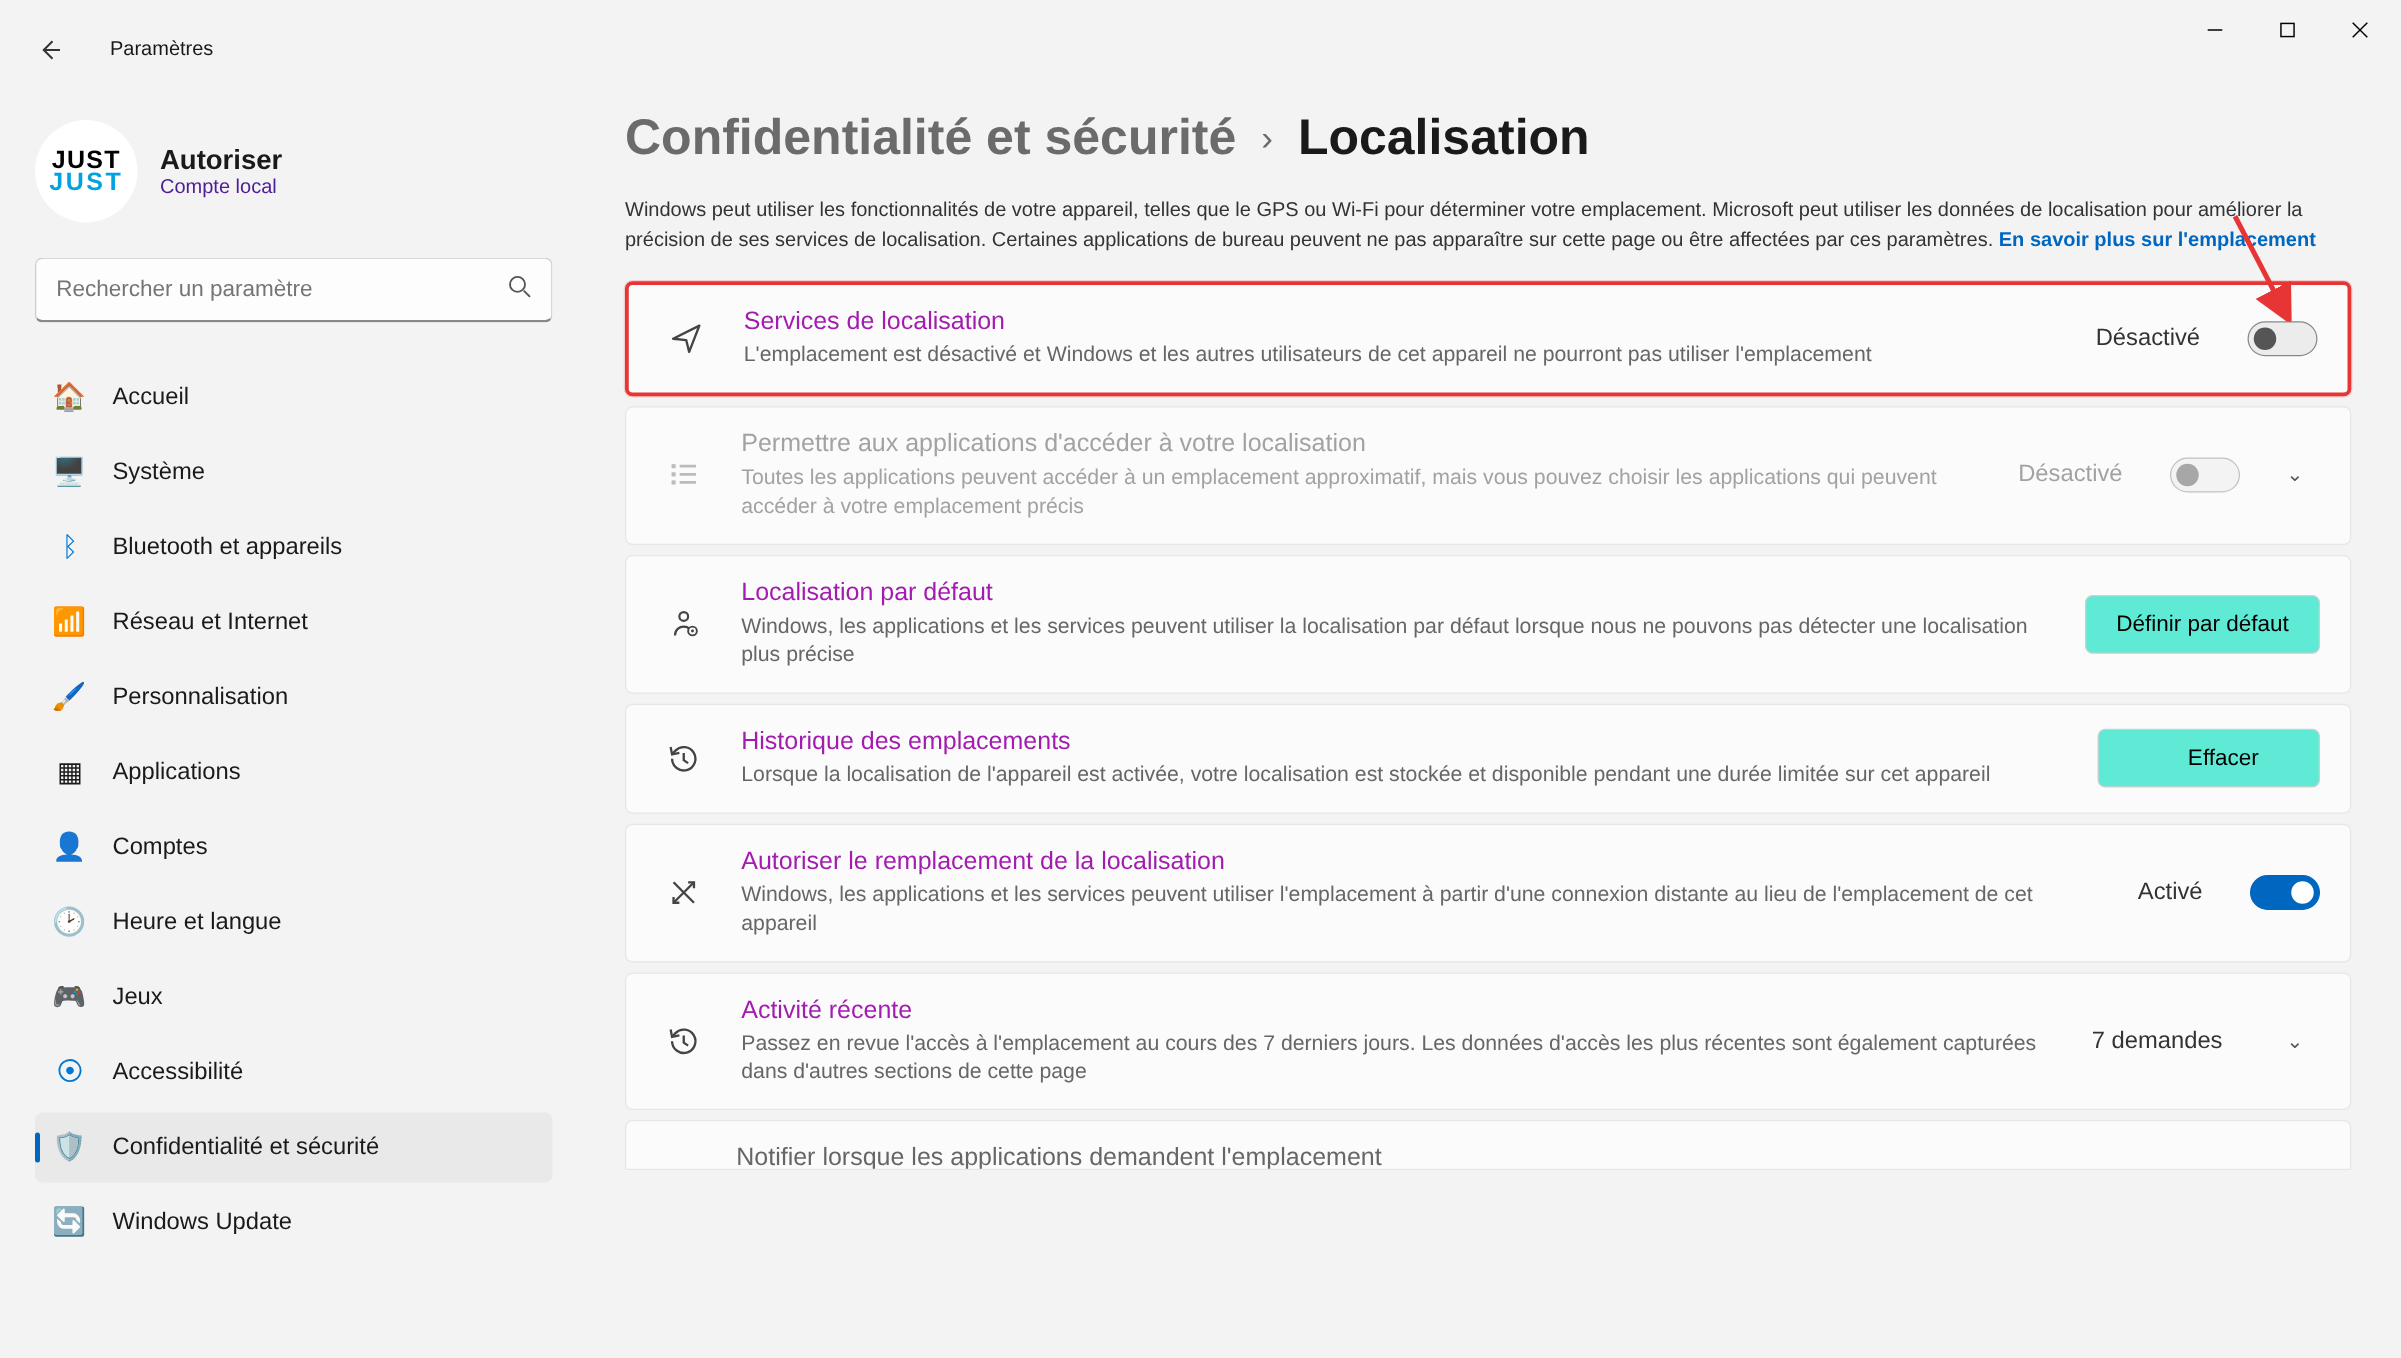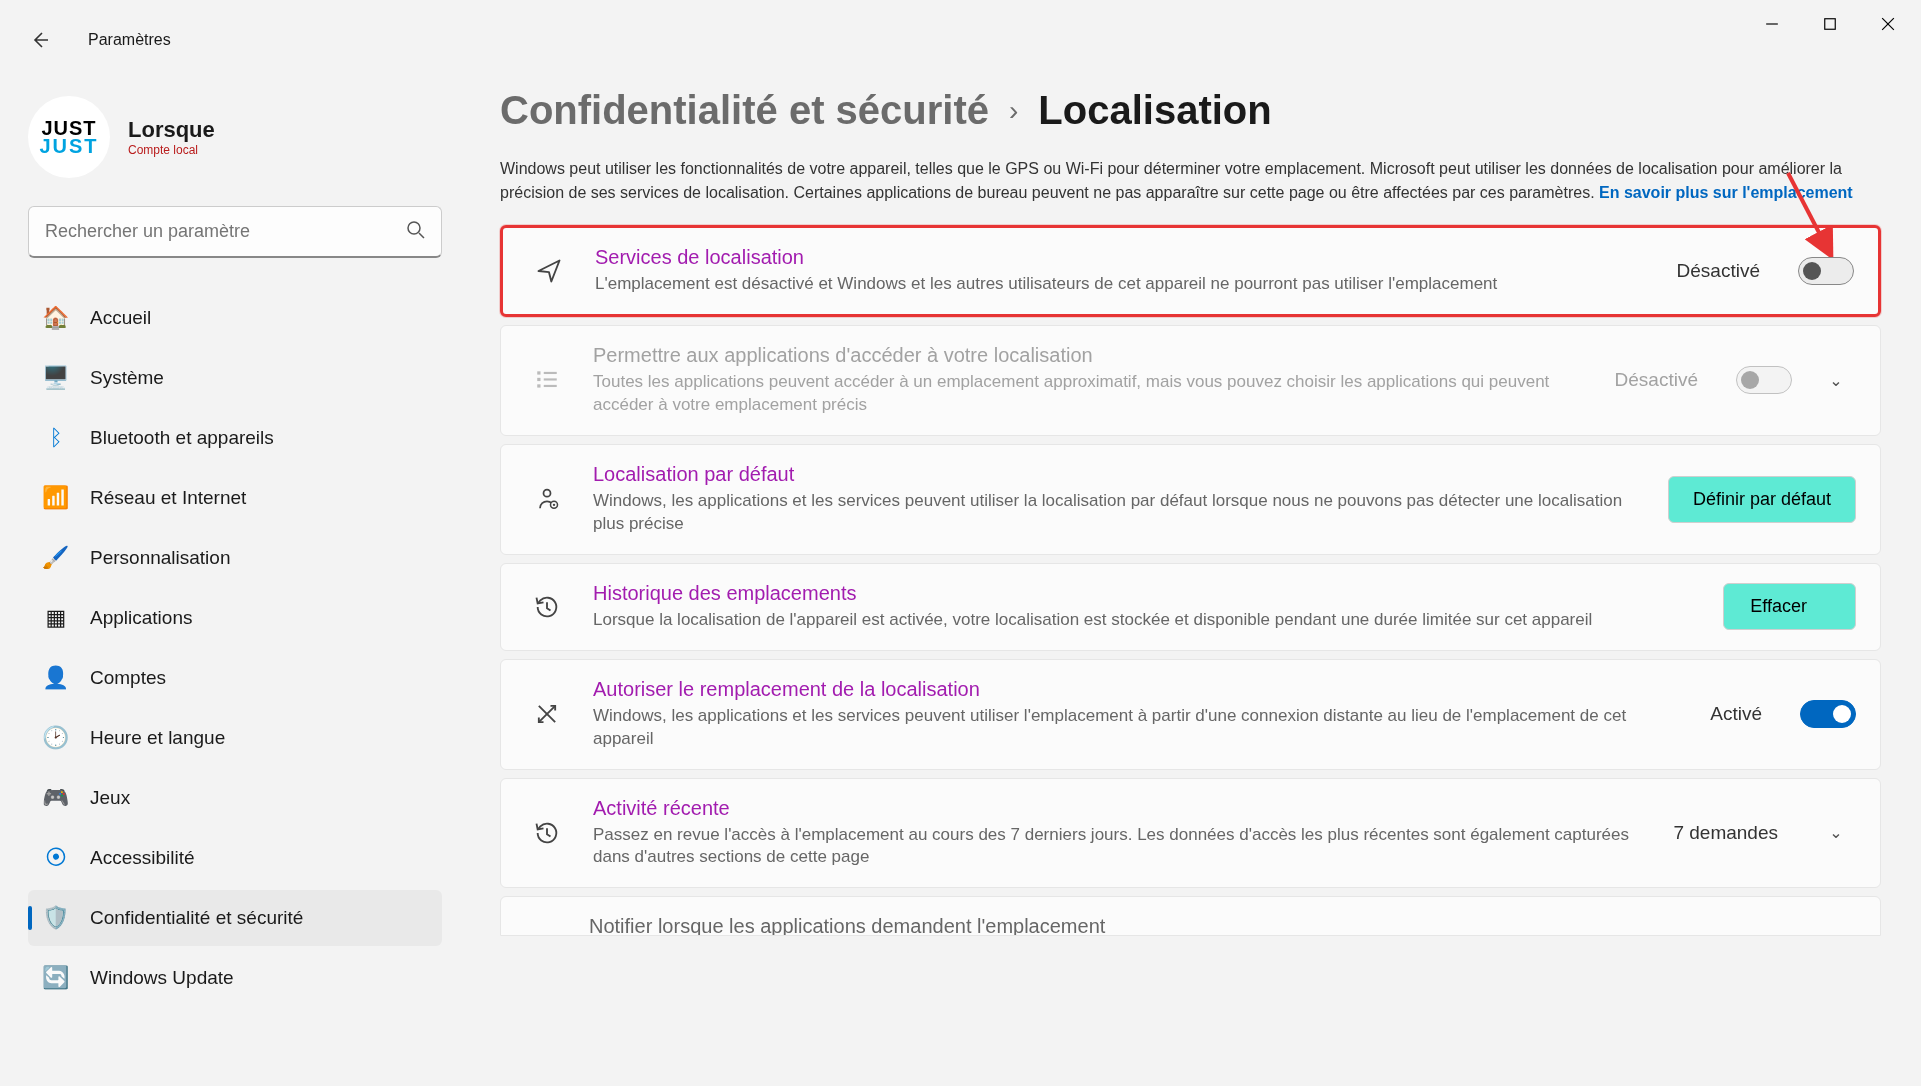--- a/index.html
+++ b/index.html
@@ -105,7 +105,7 @@
           <span class="l2">JUST</span>
         </div>
         <div>
-          <div class="user-name">Lorsque</div>
+          <div class="user-name">Autoriser</div>
           <div class="user-sub">Compte local</div>
         </div>
       </div>

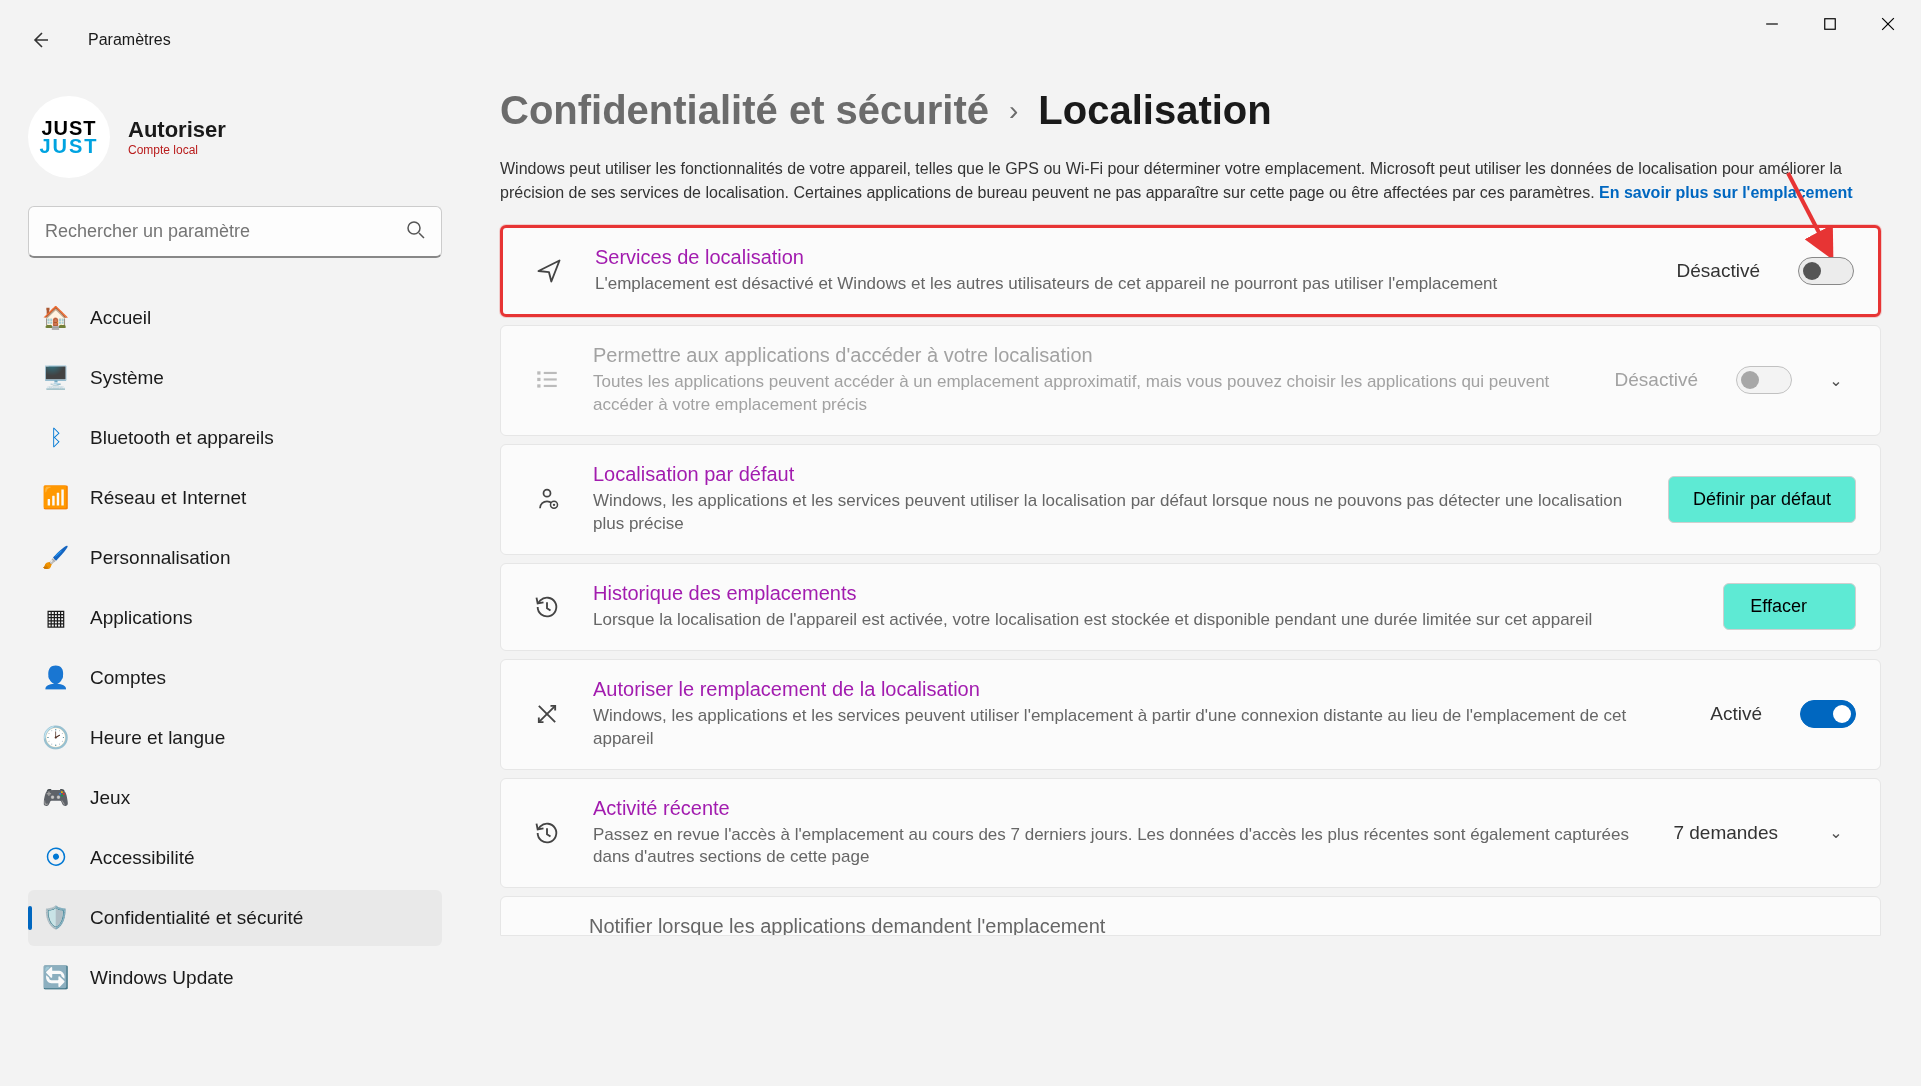--- a/index.html
+++ b/index.html
@@ -22,7 +22,7 @@
 .avatar .l1 { color:#000; letter-spacing:1px;}
 .avatar .l2 { color:#00a3e0; letter-spacing:2px;}
 .user-name { font-size: 22px; font-weight:600; }
-.user-sub { font-size: 12px; color:#b91c1c; }
+.user-sub { font-size: 16px; color:#4c1d95; }
 
 .search { position:relative; margin-bottom: 24px; }
 .search input { width: 100%; height: 52px; border: 1px solid #ccc; border-bottom: 2px solid #888; border-radius: 6px; background:#fdfdfd; padding: 0 48px 0 16px; font-size: 18px; outline:none;}

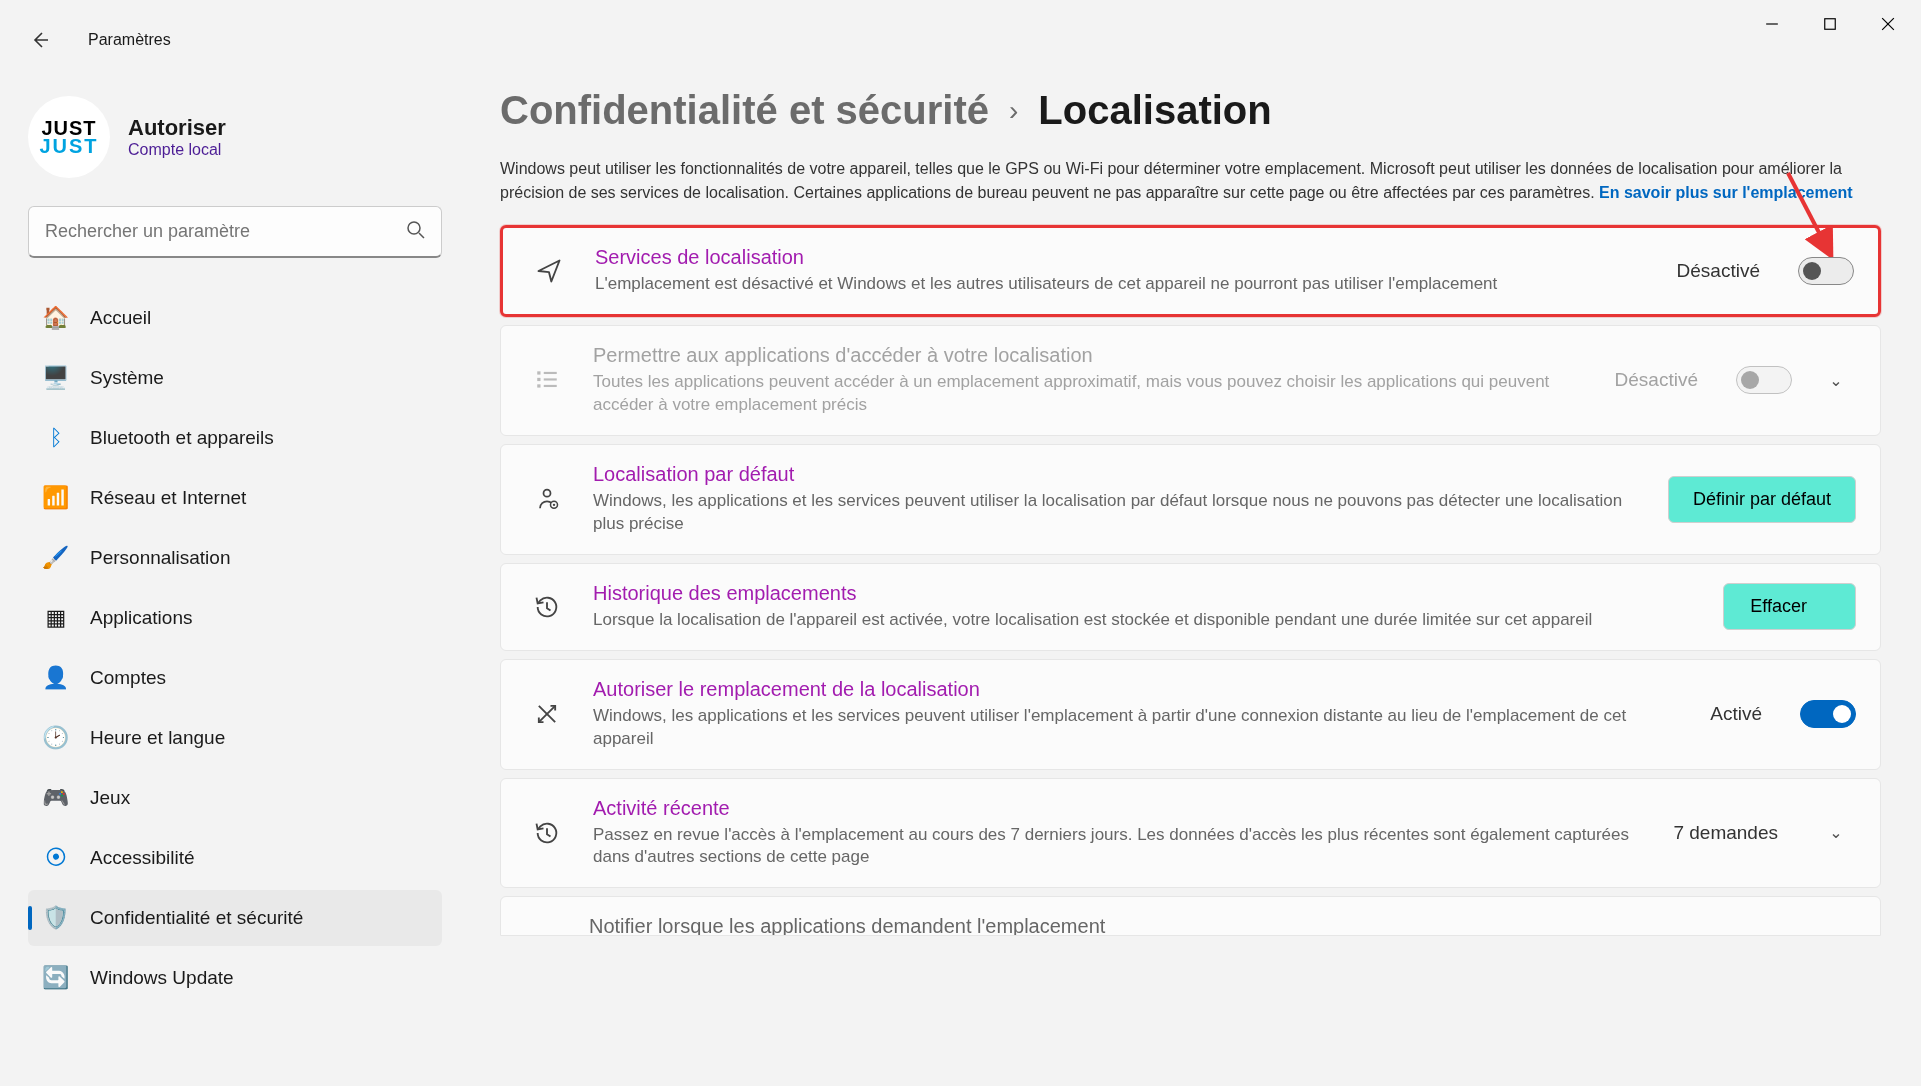--- a/index.html
+++ b/index.html
@@ -257,7 +257,7 @@
           <div class="ctitle">Historique des emplacements</div>
           <div class="cdesc">Lorsque la localisation de l'appareil est activée, votre localisation est stockée et disponible pendant une durée limitée sur cet appareil</div>
         </div>
-        <button class="btn" style="padding-left:26px;padding-right:48px">Effacer</button>
+        <button class="btn" style="padding-left:71px;padding-right:48px">Effacer</button>
       </div>
 
       <div class="card">

